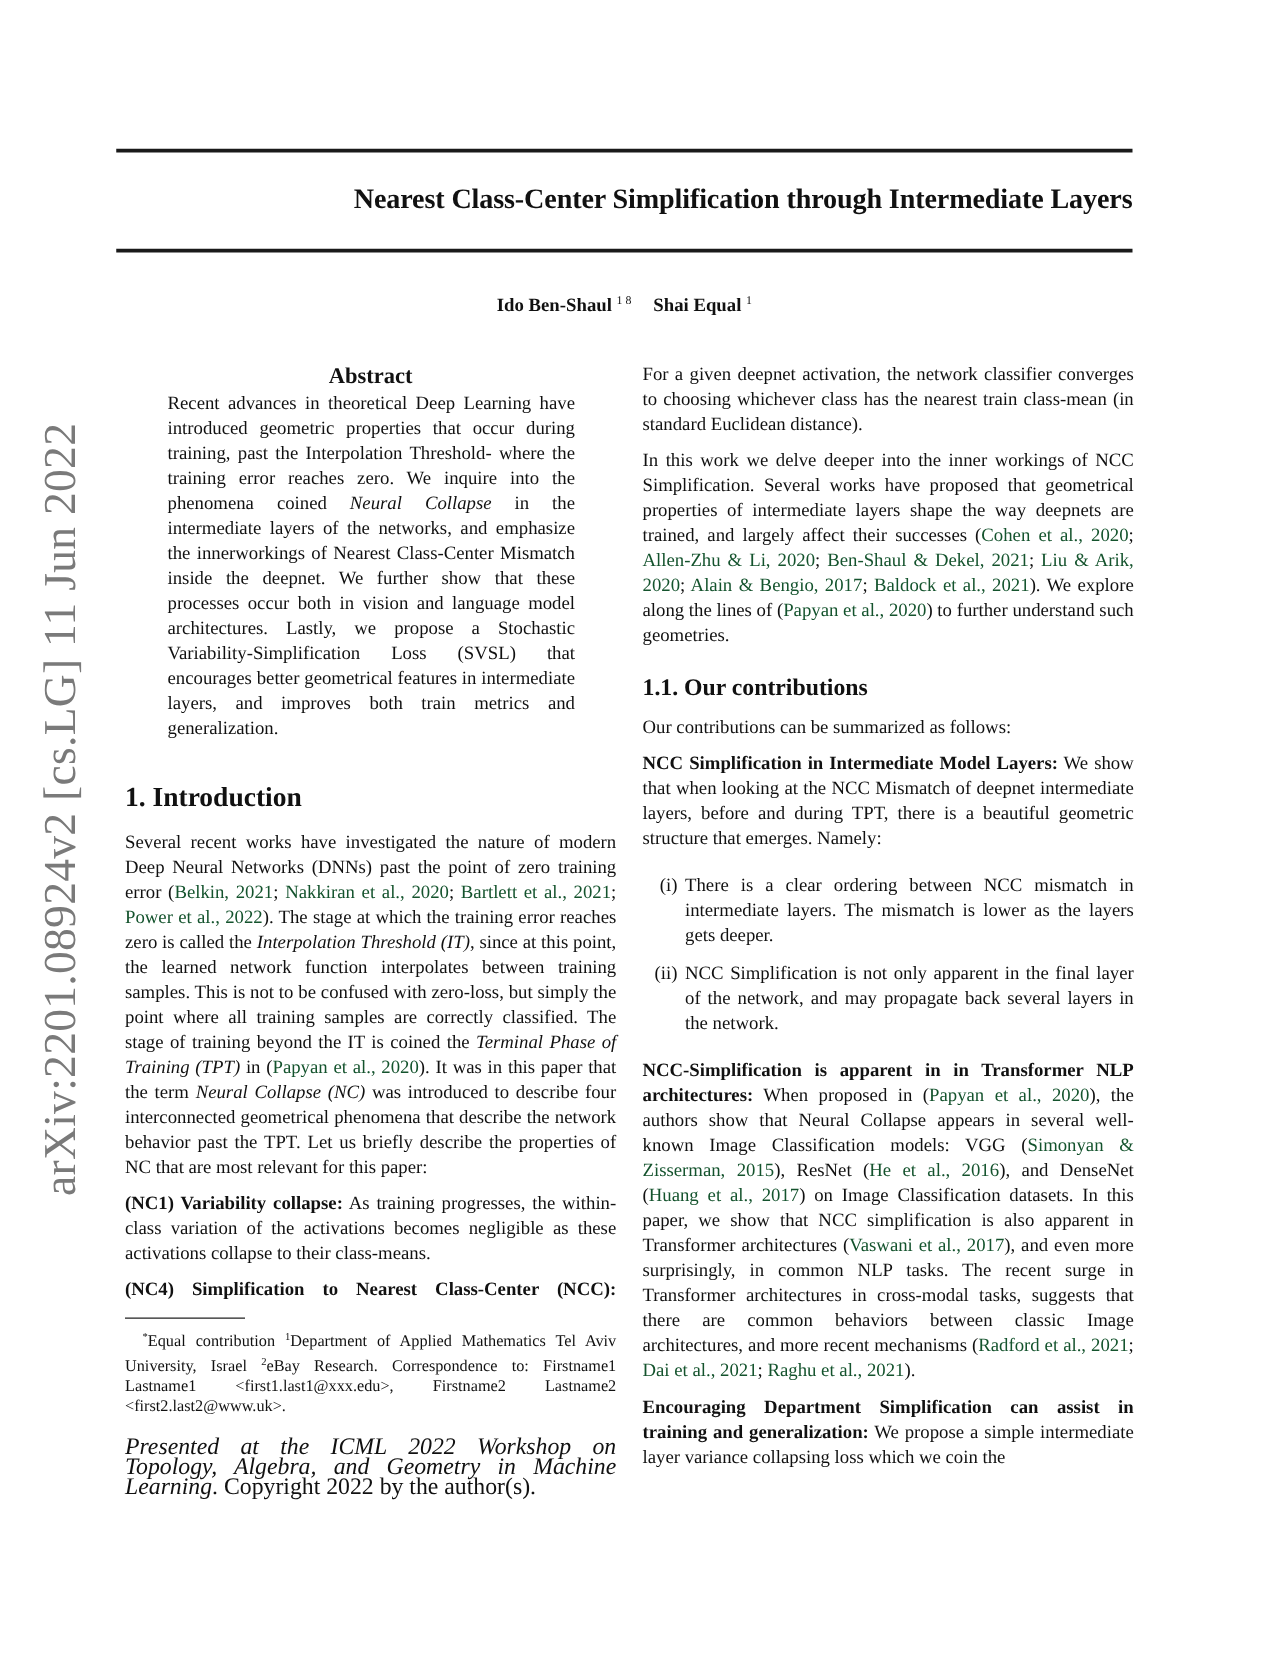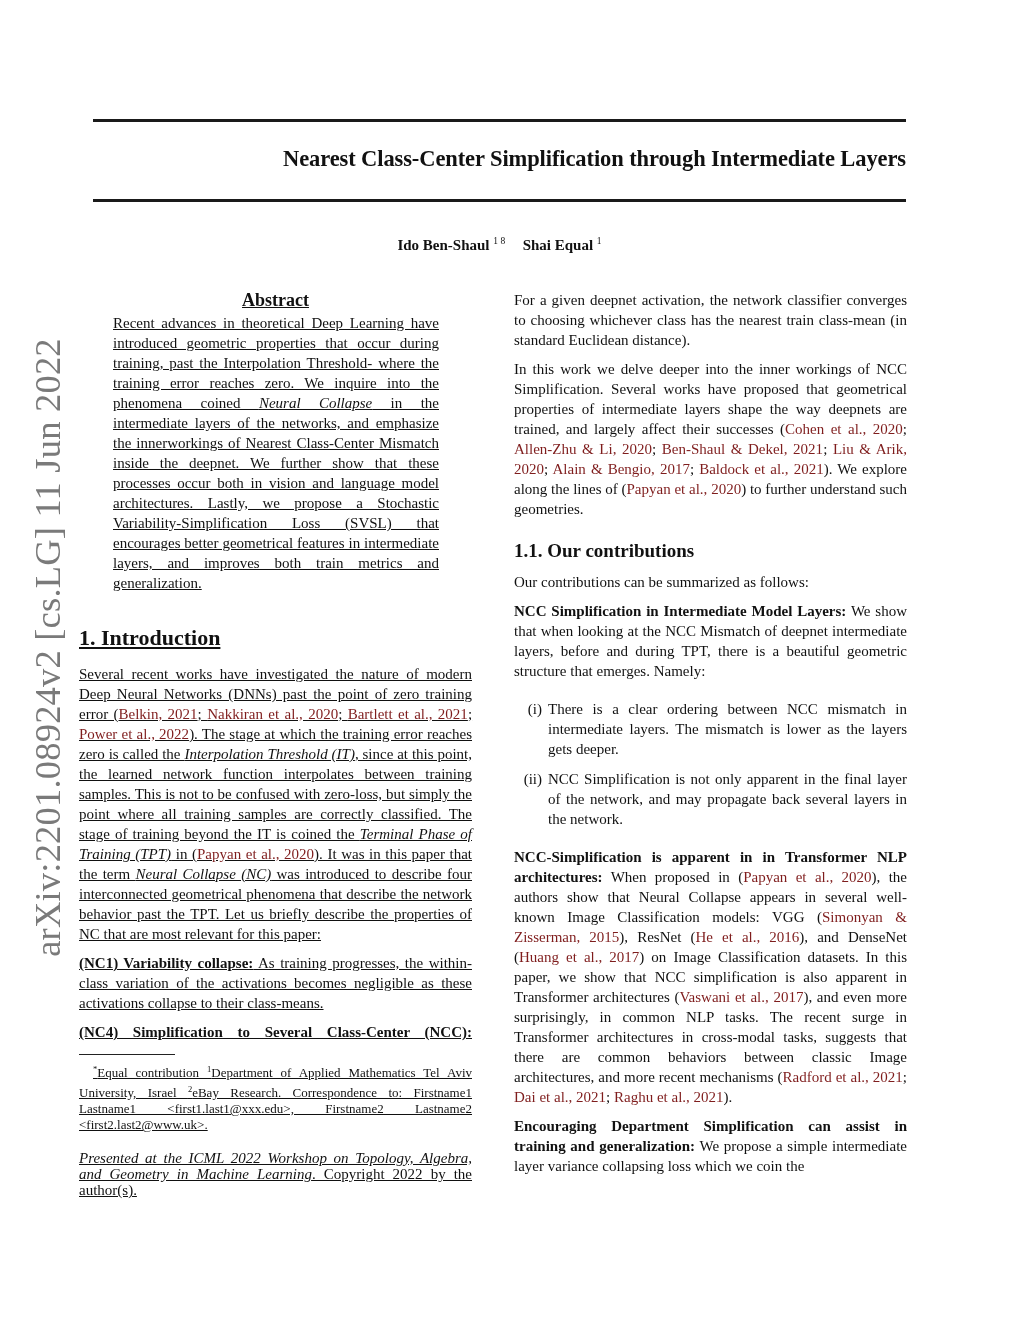--- a/index.html
+++ b/index.html
@@ -31,7 +31,7 @@
   .authors .gap { display: inline-block; width: 10px; }
 
   .col { position: absolute; font-size: 15px; line-height: 20px; text-align: justify; hyphens: manual; }
-  .col.left { left: 79px; width: 393px; top: 288px; text-decoration: underline; }
+  .col.left { left: 100px; width: 393px; top: 288px; }
   .col.right { left: 514px; width: 393px; top: 290px; }
 
   .abstract-heading { text-align: center; font-weight: bold; font-size: 18px; line-height: 24px; margin: 0 0 1px 0; }

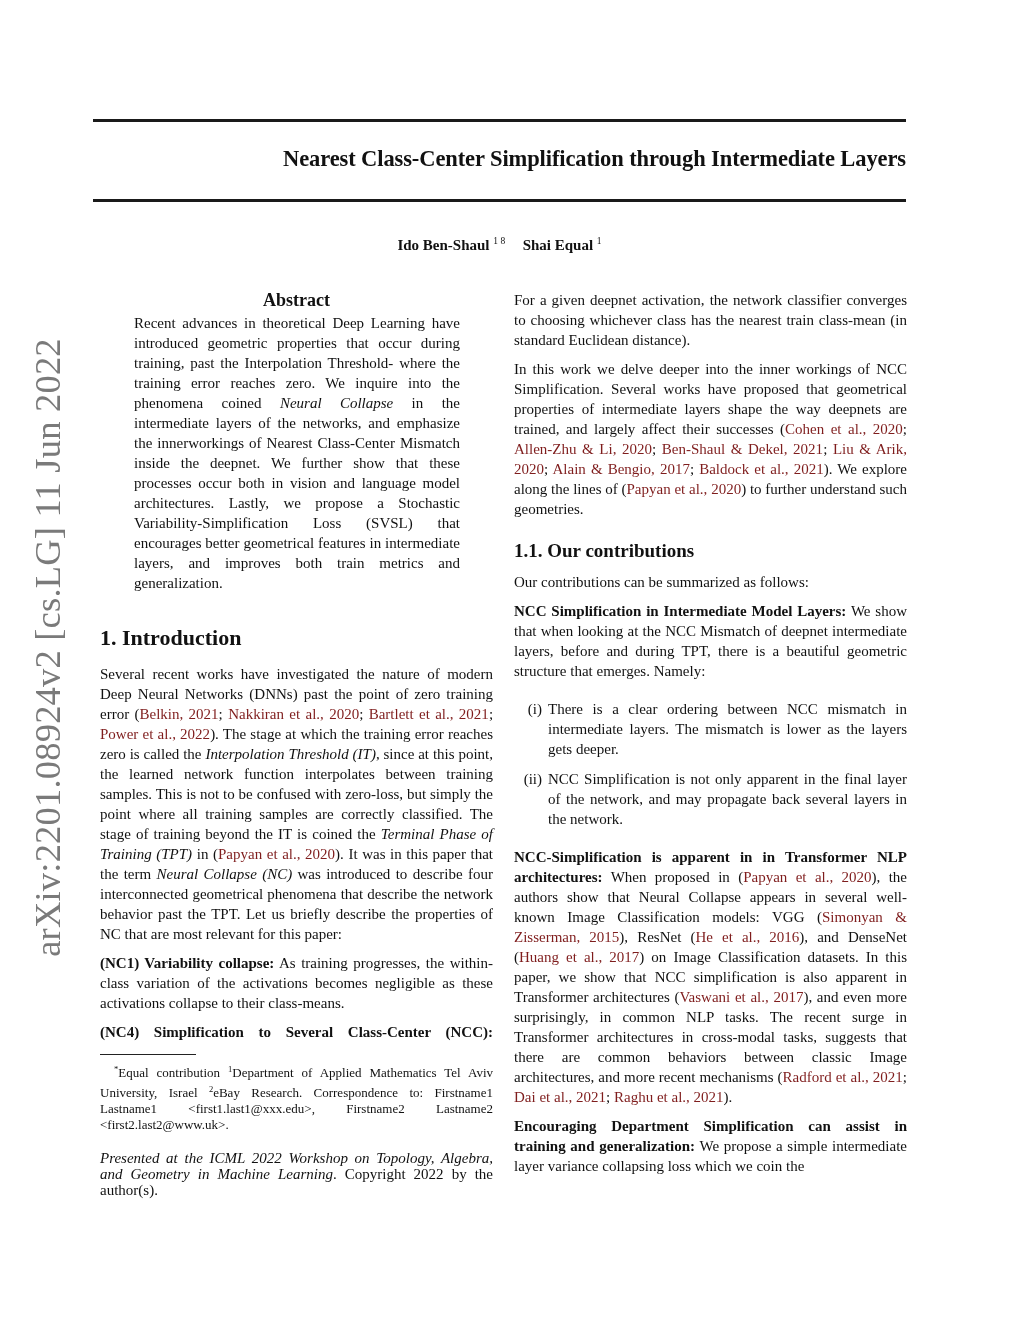--- a/index.html
+++ b/index.html
@@ -40,7 +40,7 @@
   .section-heading { font-weight: bold; font-size: 22px; line-height: 24px; margin: 33px 0 14px 0; }
   .subsection-heading { font-weight: bold; font-size: 19px; line-height: 20px; margin: 14px 0 11px 0; }
   p { margin: 0 0 9px 0; }
-  .cite { color: #7f1d1d; }
+  .cite { color: #14532d; }
   em { font-style: italic; }
   b { font-weight: bold; }
 

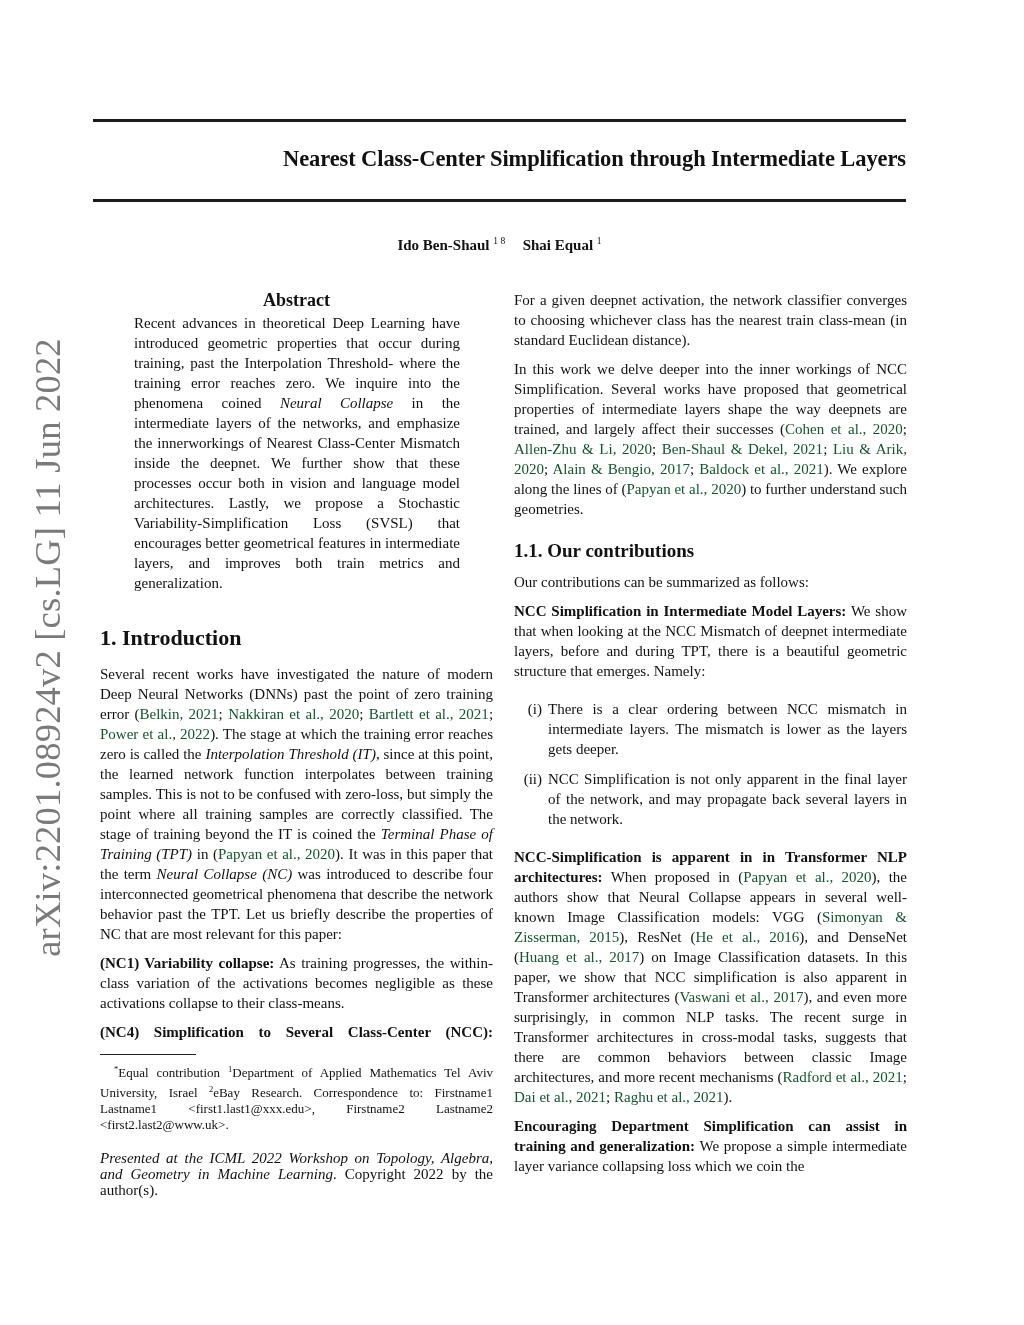--- a/index.html
+++ b/index.html
@@ -84,7 +84,7 @@
 
   <p><b>(NC1) Variability collapse:</b><span>  As training progresses, the within-class variation of the activations becomes negligible as these activations collapse to their class-means.</span></p>
 
-  <p style="margin-bottom:0;text-align:justify;text-align-last:justify;"><b>(NC4) Simplification to Several Class-Center (NCC):</b></p>
+  <p style="margin-bottom:0;text-align:justify;text-align-last:justify;"><b>(NC4) Simplification to Nearest Class-Center (NCC):</b></p>
 
   <div class="footnote-rule"></div>
   <div class="footnote"><span class="indent"></span><sup>*</sup><span>Equal contribution  </span><sup>1</sup><span>Department of Applied Mathematics Tel Aviv University, Israel </span><sup>2</sup><span>eBay Research. Correspondence to: Firstname1 Lastname1 &lt;first1.last1@xxx.edu&gt;, Firstname2 Last­name2 &lt;first2.last2@www.uk&gt;.</span></div>

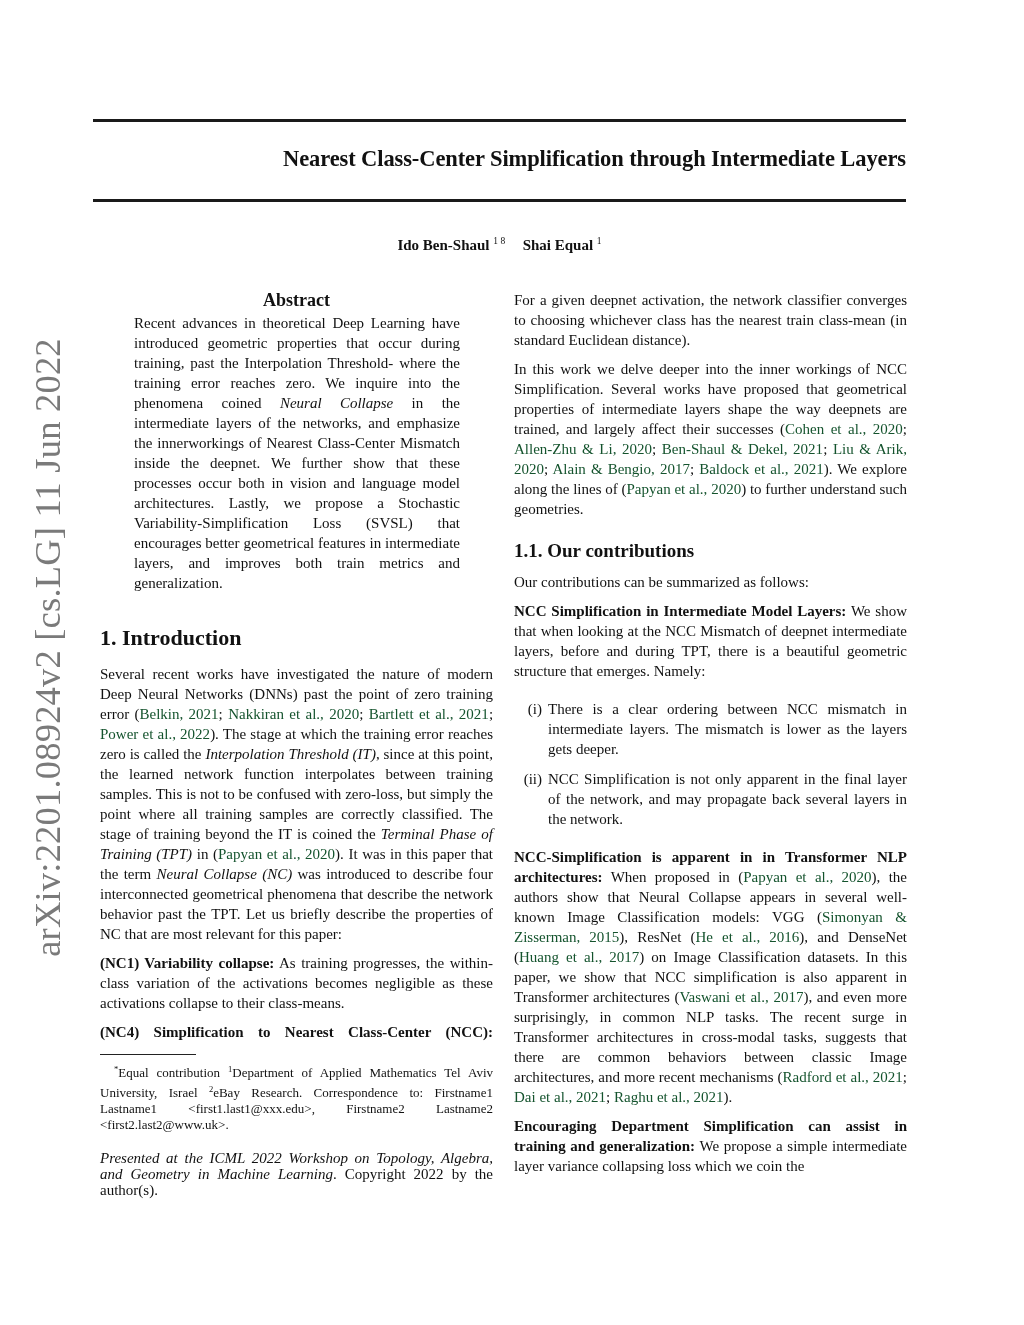--- a/index.html
+++ b/index.html
@@ -48,7 +48,7 @@
   .footnote { font-size: 13px; line-height: 16px; text-align: justify; }
   .footnote sup { font-size: 8.5px; vertical-align: 5px; }
   .footnote .indent { display: inline-block; width: 14px; }
-  .presented { margin-top: 17px; font-size: 15px; line-height: 16px; text-align: justify; }
+  .presented { margin-top: 17px; font-size: 19px; line-height: 16px; text-align: justify; }
 
   .enum { list-style: none; margin: 18px 0 8px 0; padding: 0; }
   .enum li { display: flex; margin-bottom: 10px; }

